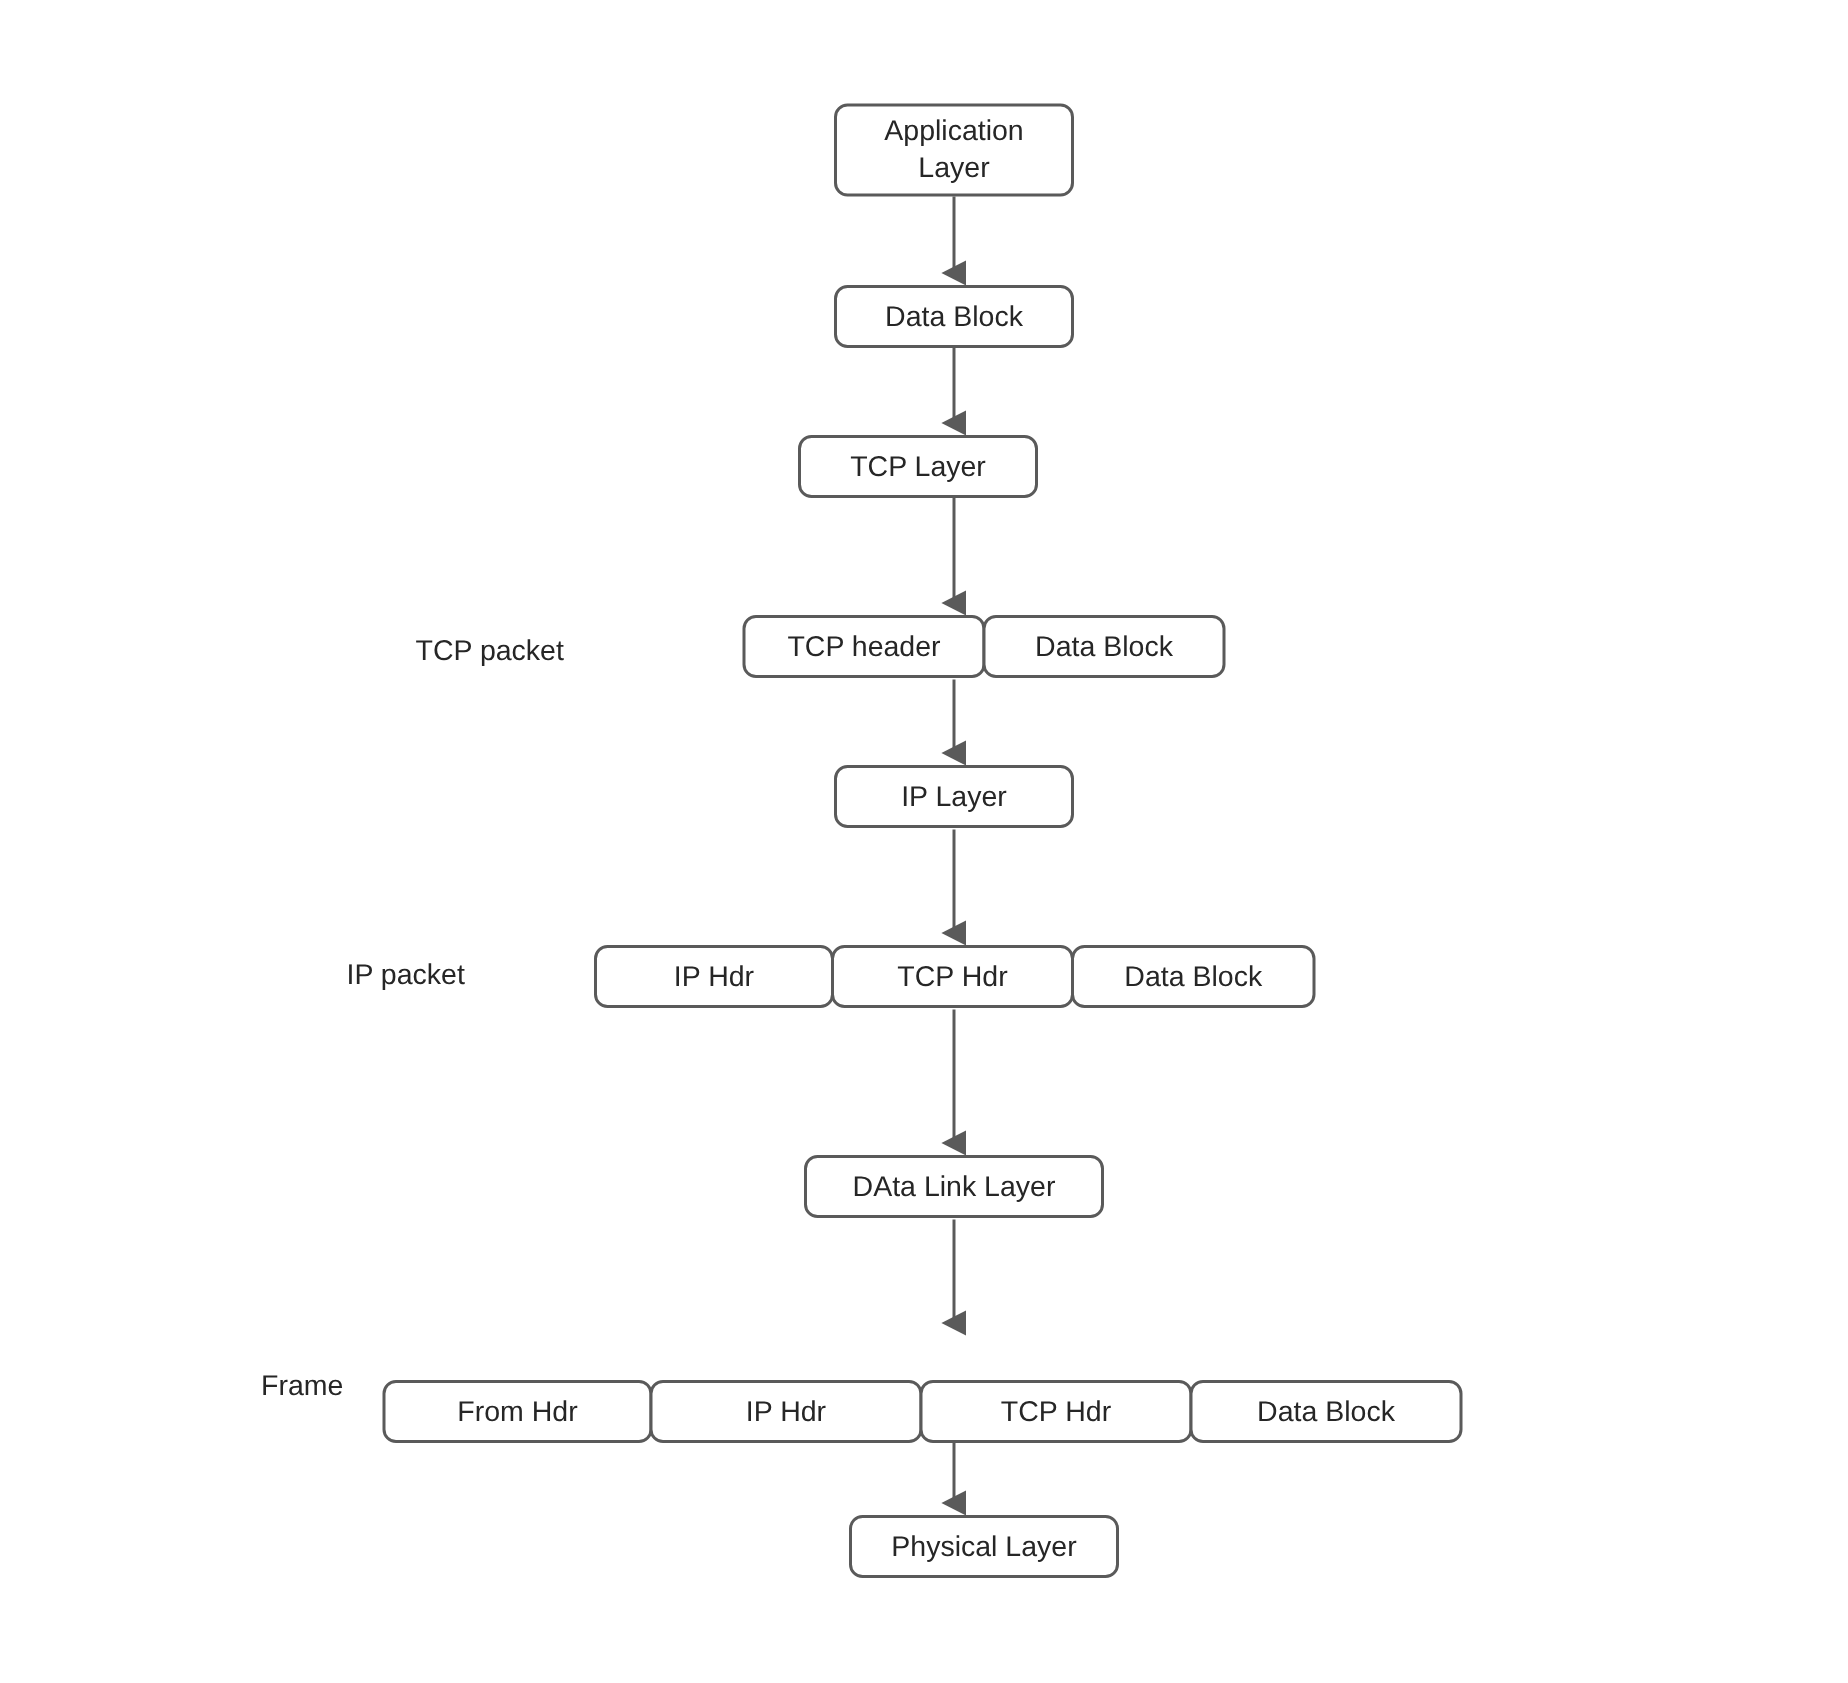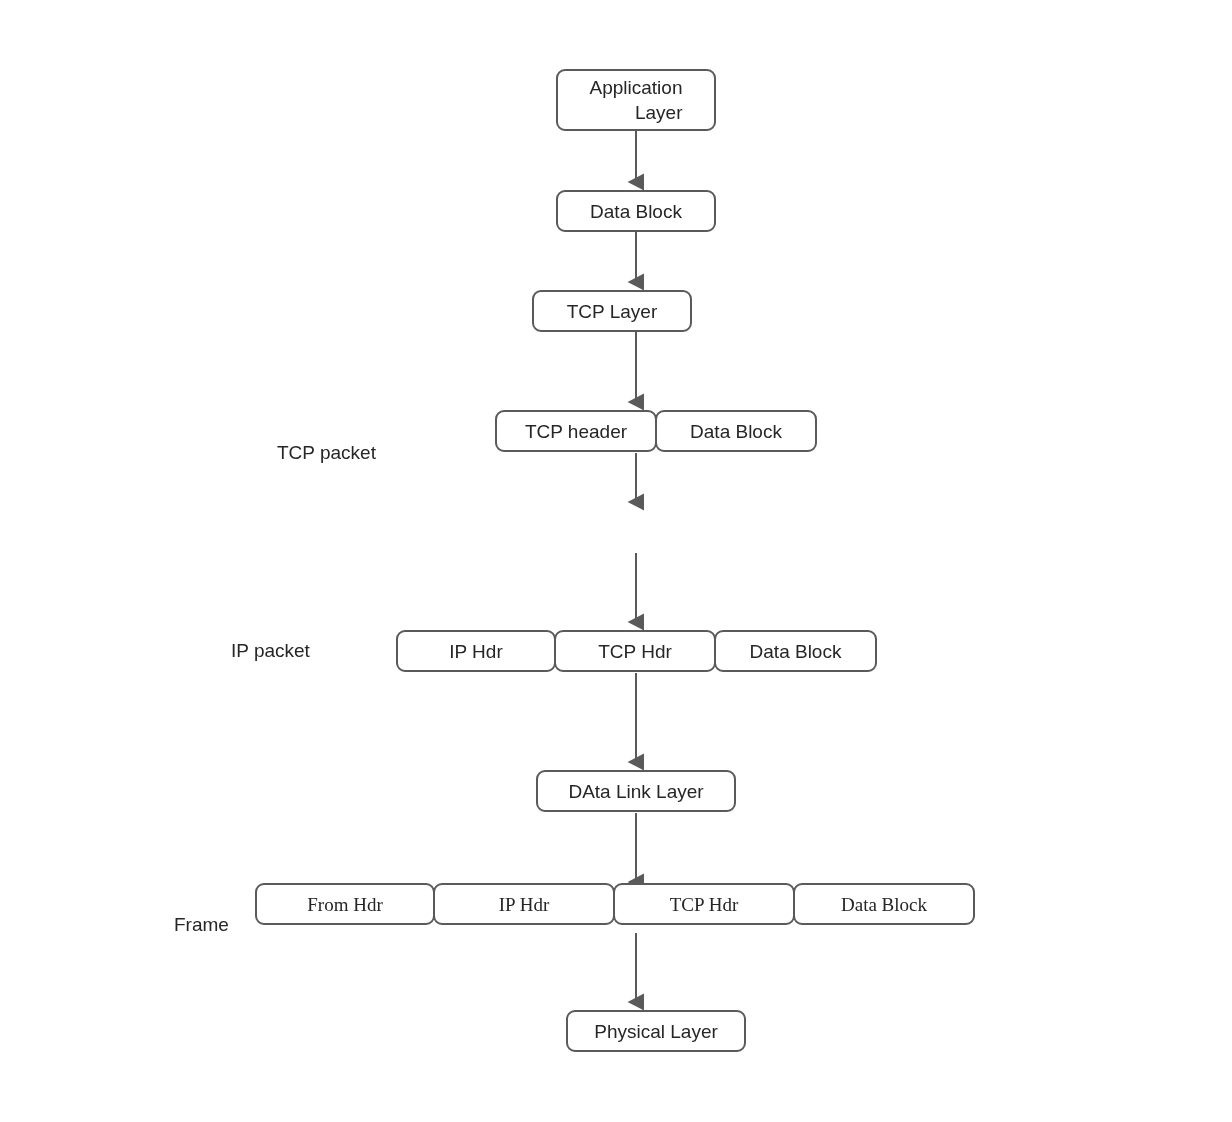--- a/index.html
+++ b/index.html
@@ -29,7 +29,7 @@
     display: flex;
     align-items: center;
     justify-content: center;
-    text-align: right;
+    text-align: center;
     z-index: 3;
     white-space: pre-line;
   }

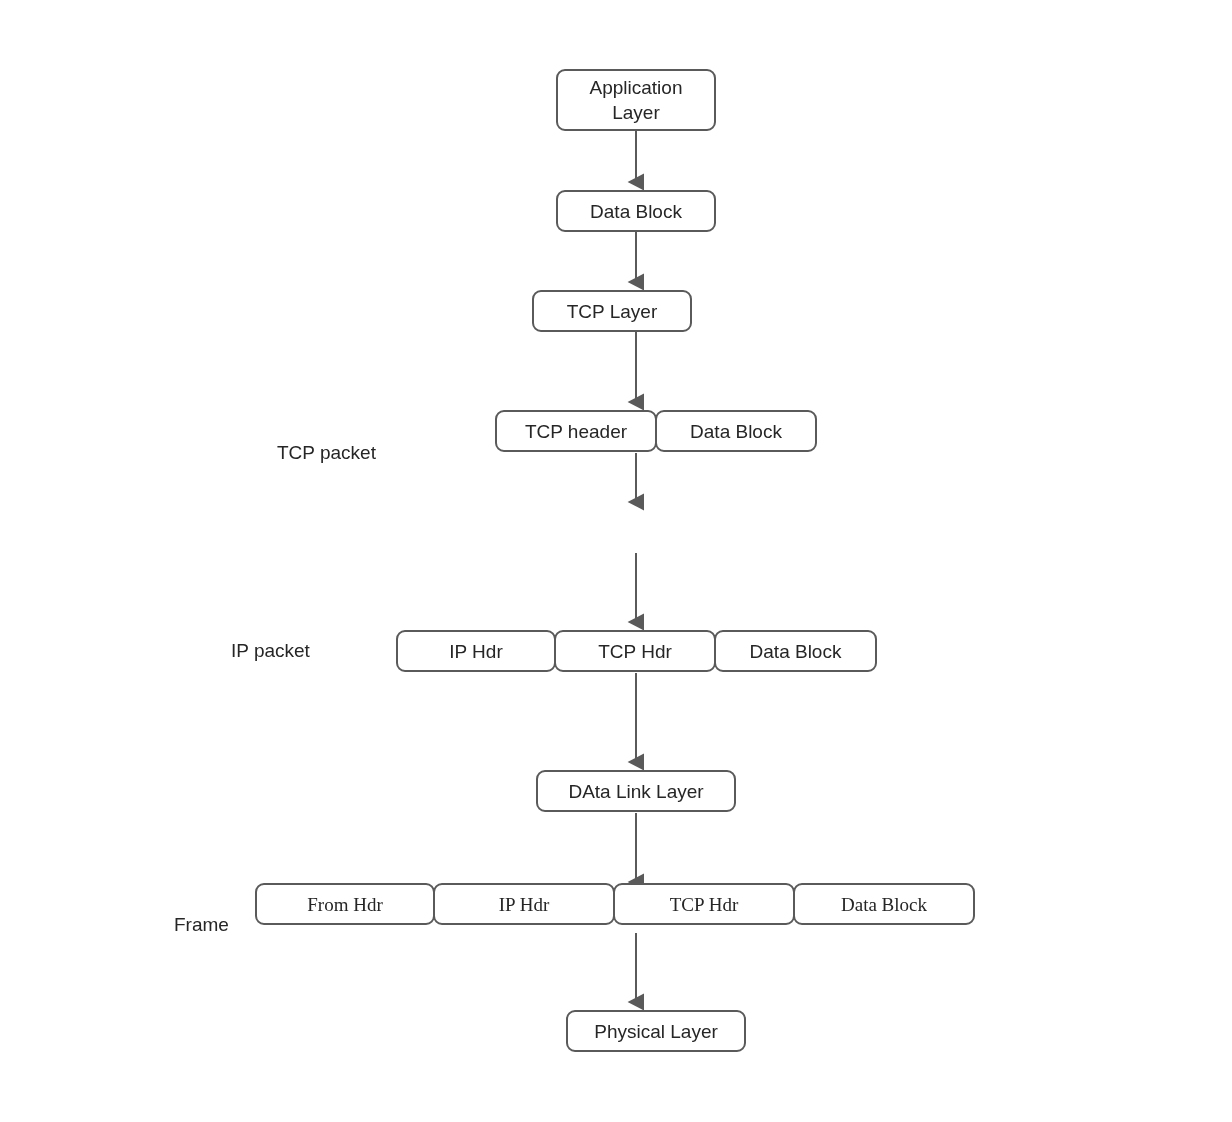--- a/index.html
+++ b/index.html
@@ -105,7 +105,7 @@
 
   <div class="node" style="left:532px; top:290px; width:160px; height:42px;">TCP Layer</div>
 
-  <div class="row-label" style="left:277px; top:440px;">TCP packet</div>
+  <div class="row-label" style="left:277px; top:422px;">TCP packet</div>
   <div class="seg-row" style="left:495px; top:410px;">
     <div class="seg" style="width:162px;">TCP header</div>
     <div class="seg" style="width:162px;">Data Block</div>

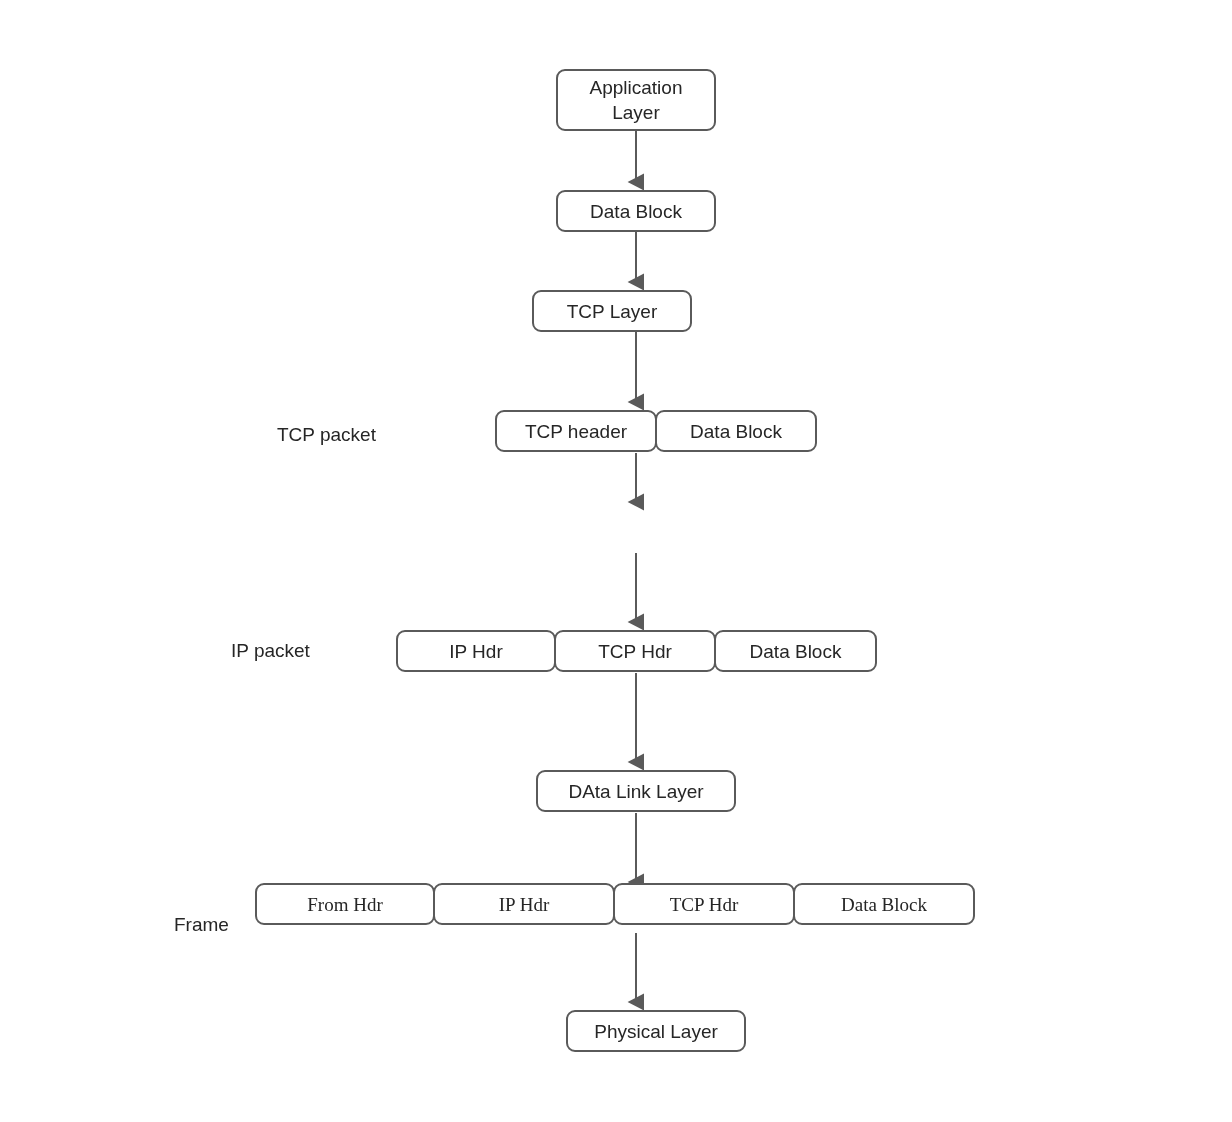--- a/index.html
+++ b/index.html
@@ -111,6 +111,7 @@
     <div class="seg" style="width:162px;">Data Block</div>
   </div>
 
+  <div class="node" style="left:556px; top:510px; width:160px; height:42px;">IP Layer</div>
 
   <div class="row-label" style="left:231px; top:638px;">IP packet</div>
   <div class="seg-row" style="left:396px; top:630px;">

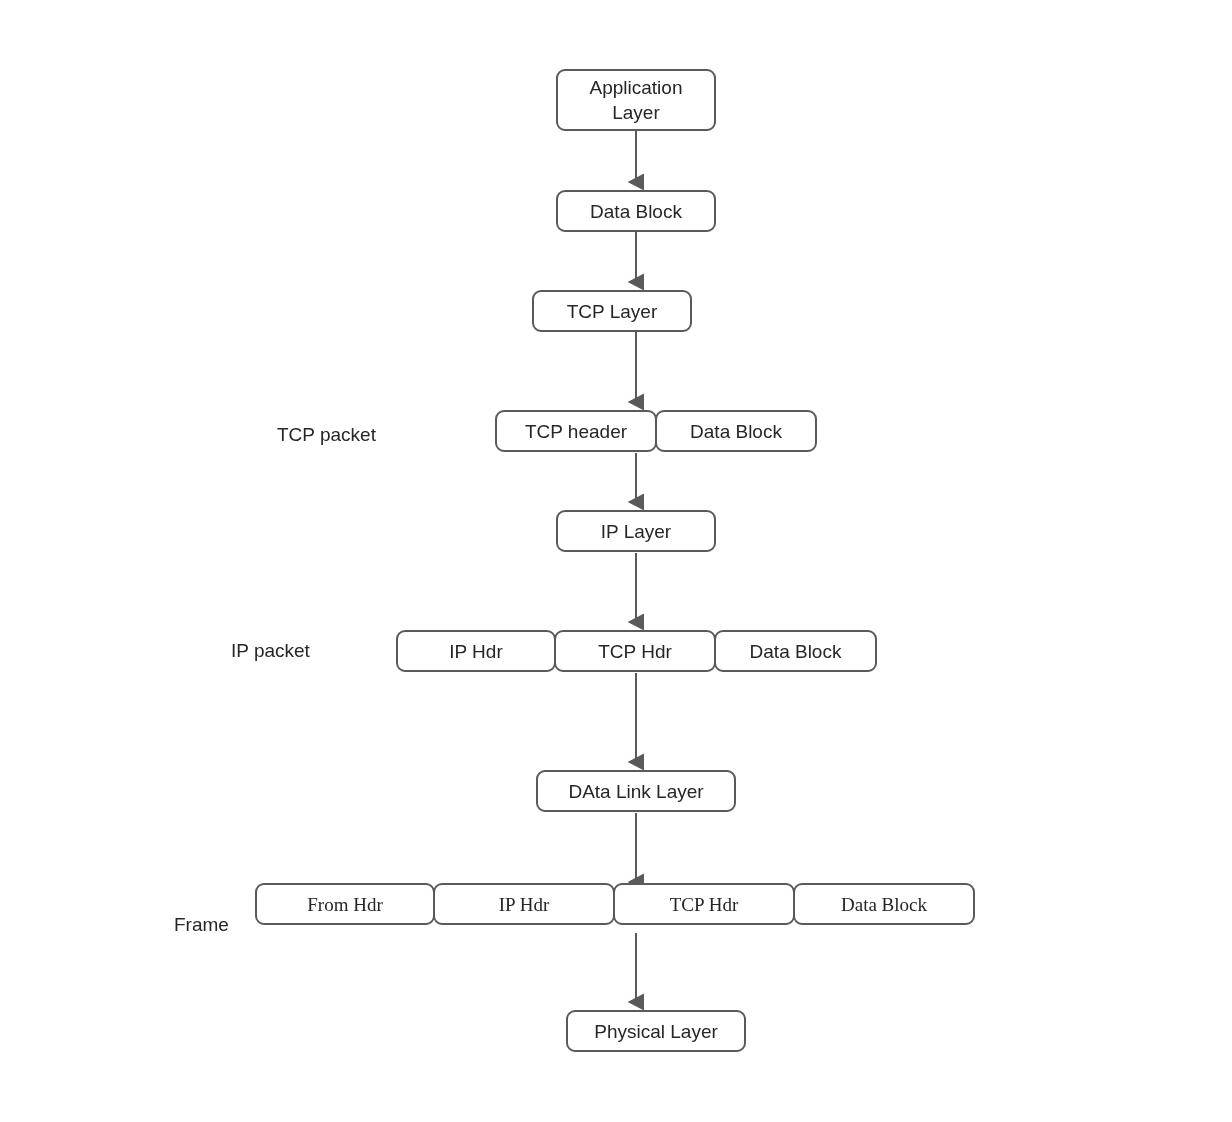--- a/index.html
+++ b/index.html
@@ -123,7 +123,7 @@
   <div class="node" style="left:536px; top:770px; width:200px; height:42px;">DAta Link Layer</div>
 
   <div class="row-label" style="left:174px; top:898px;margin-top:14px;">Frame</div>
-  <div class="seg-row" style="left:255px; top:883px;font-family:Liberation Serif, serif;">
+  <div class="seg-row" style="left:255px; top:920px;">
     <div class="seg" style="width:180px;">From Hdr</div>
     <div class="seg" style="width:182px;">IP Hdr</div>
     <div class="seg" style="width:182px;">TCP Hdr</div>

